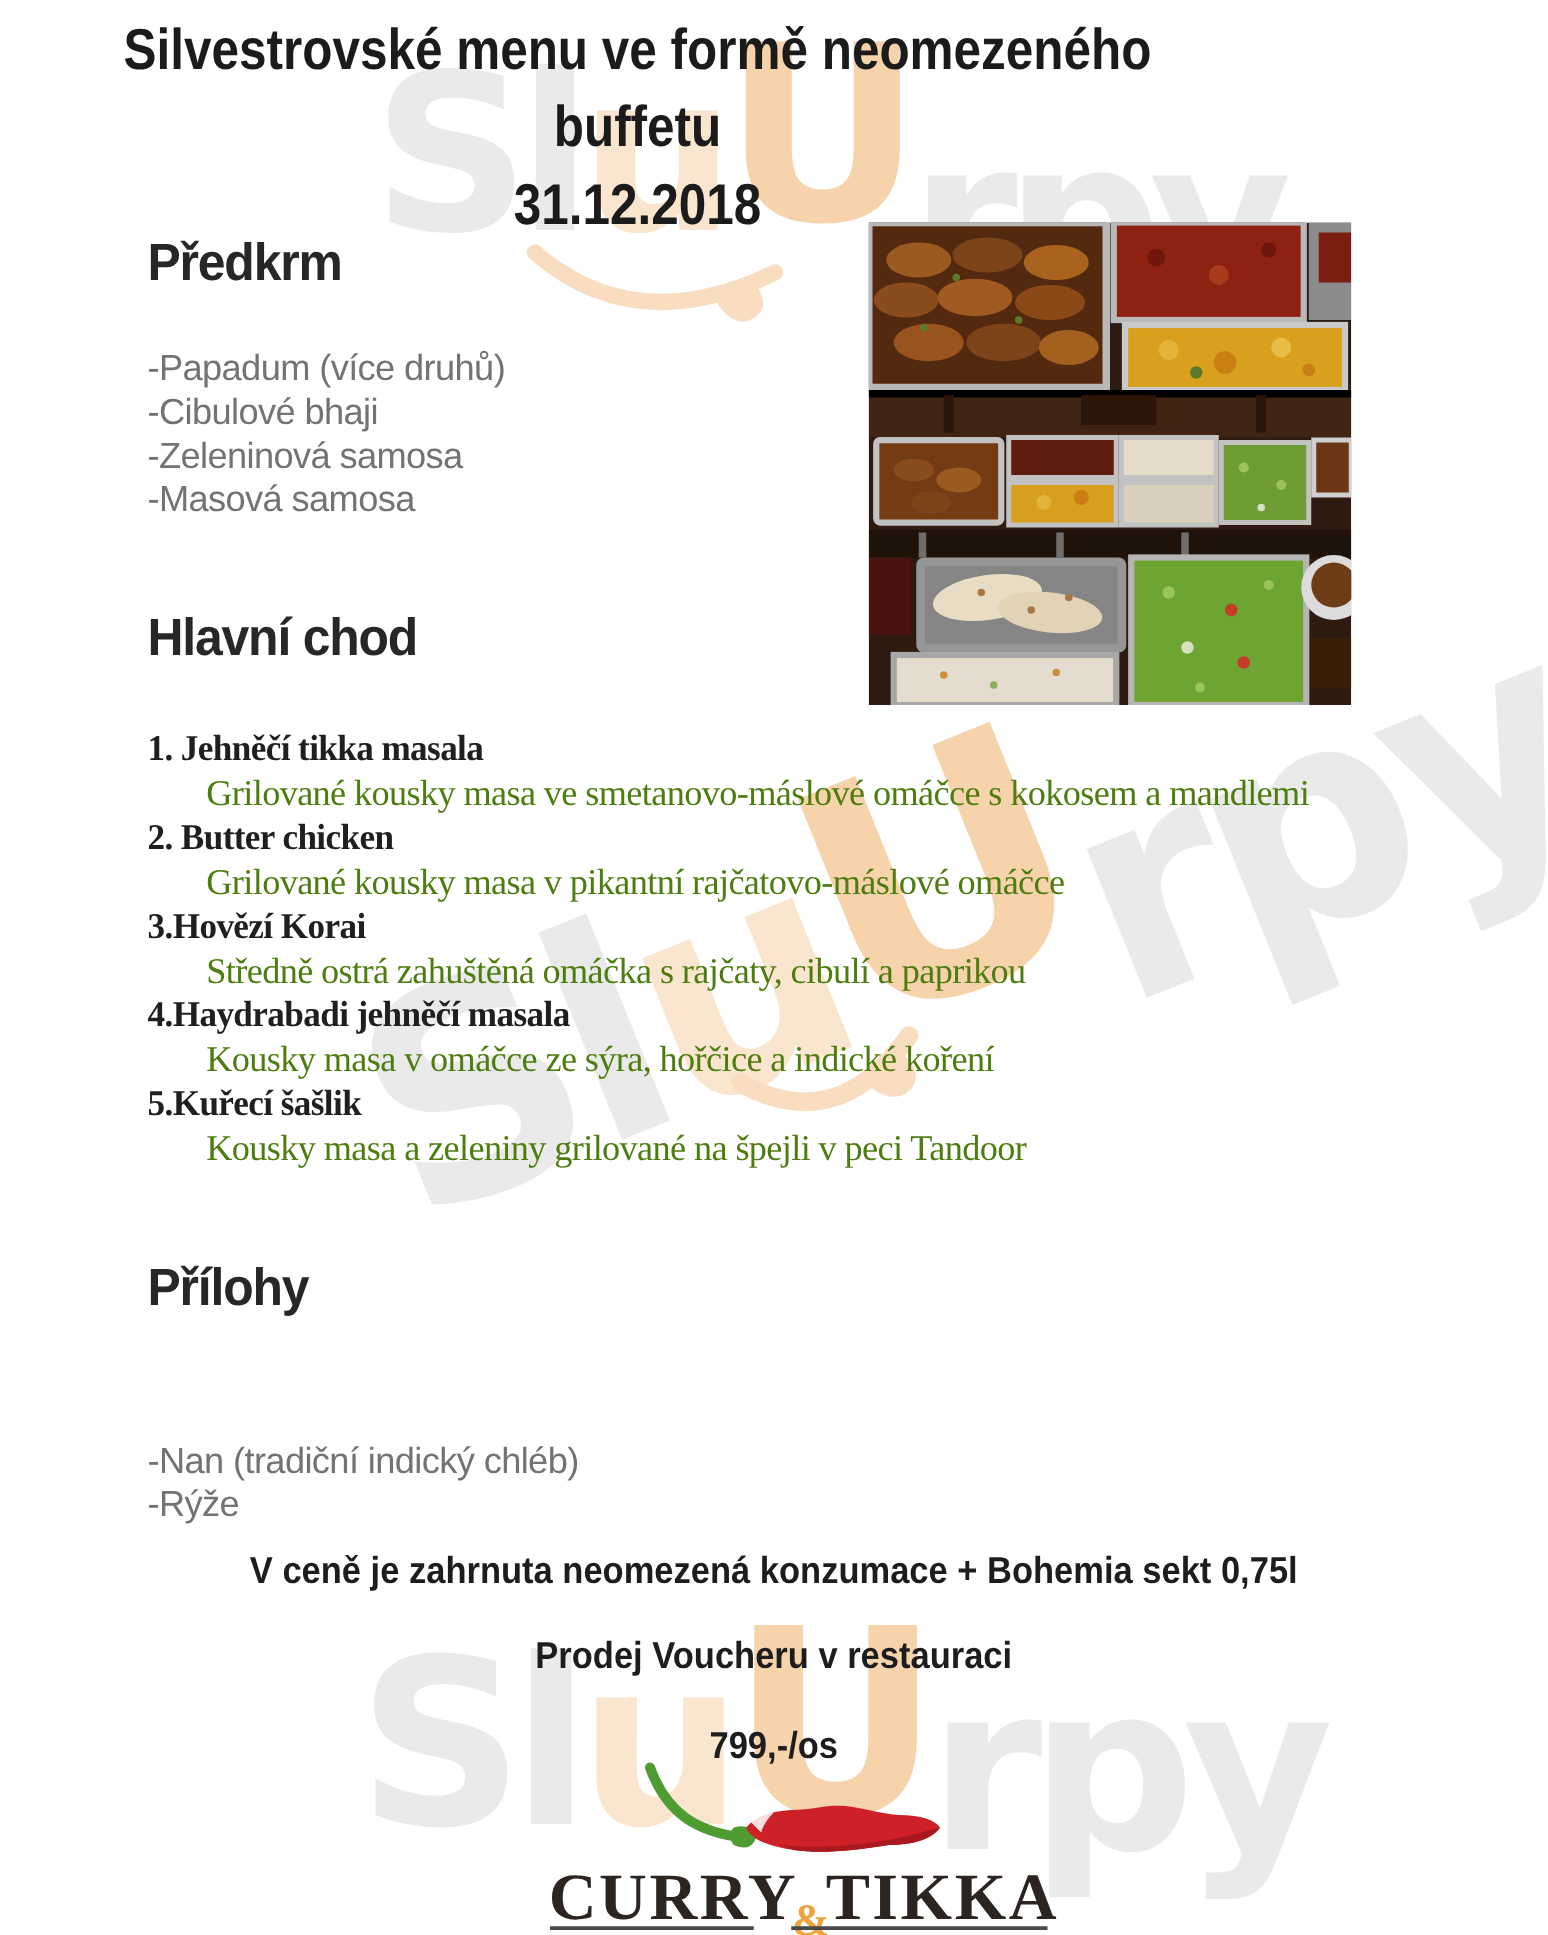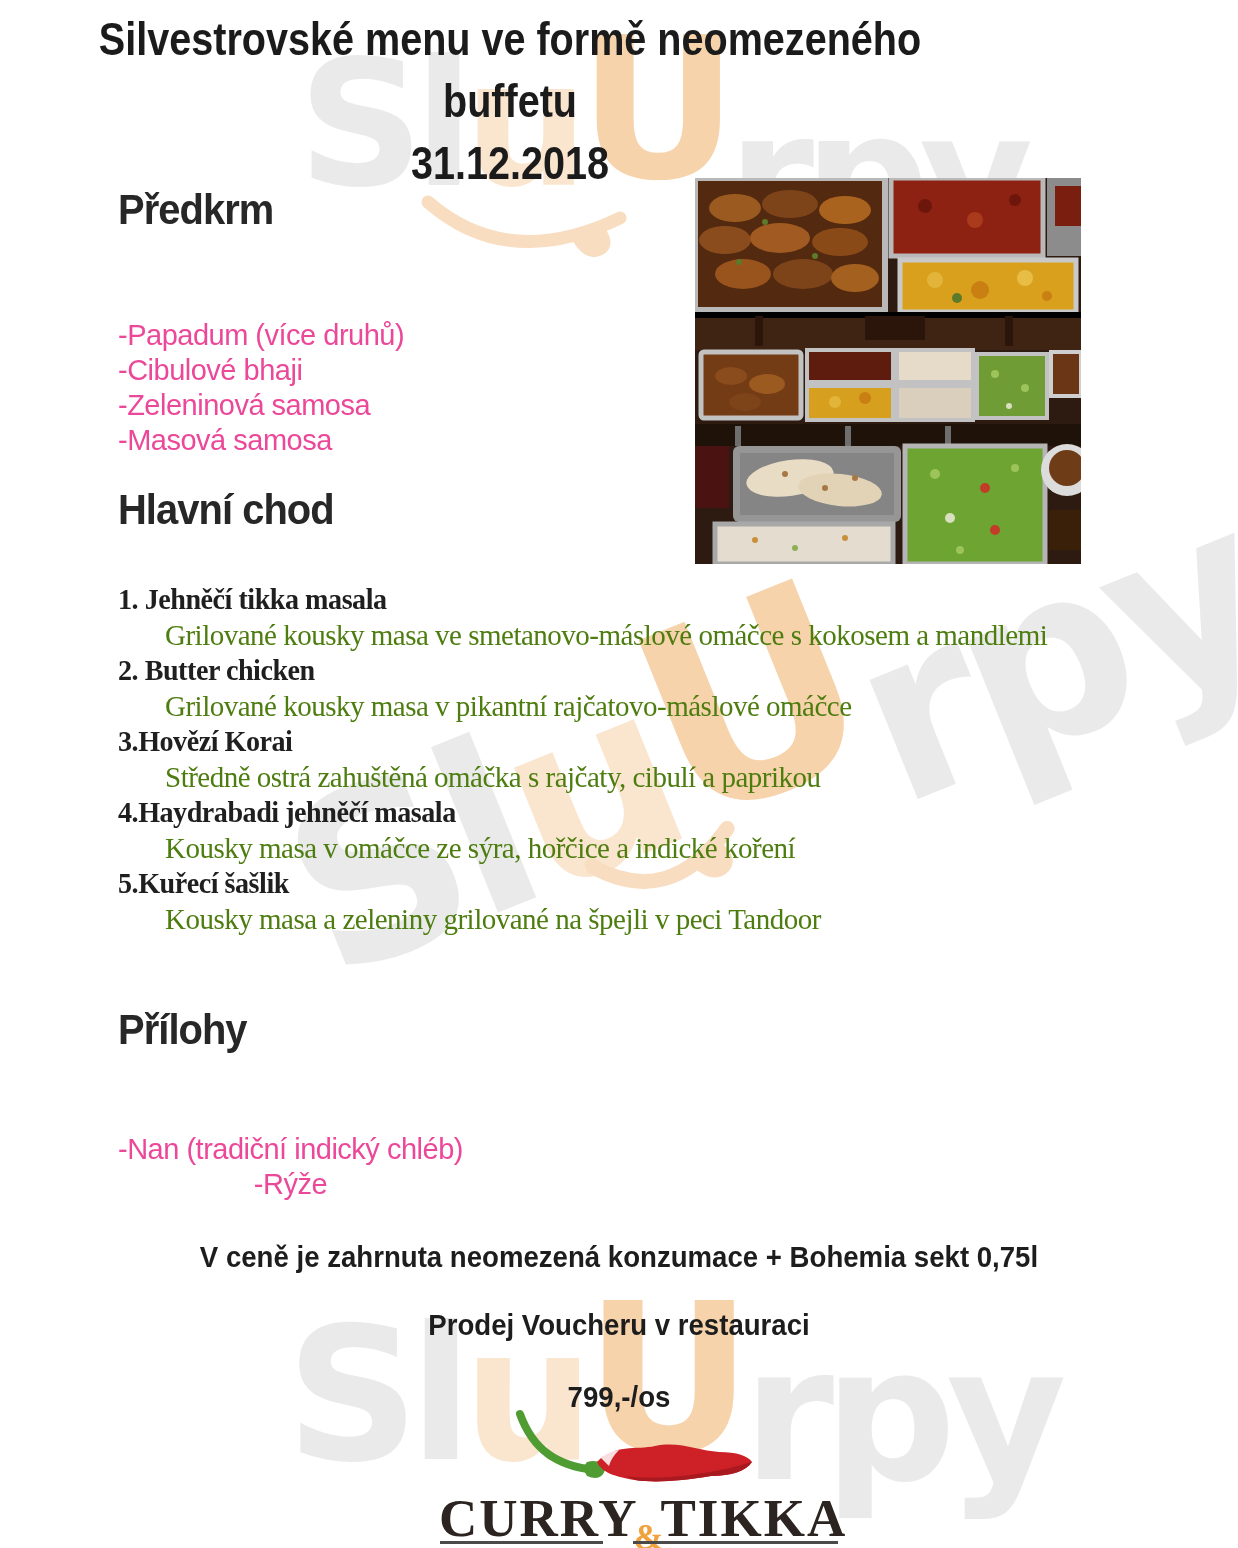--- a/index.html
+++ b/index.html
@@ -28,7 +28,7 @@
   
   .heading{font-size:42px;font-weight:600;color:#272727;z-index:2;
            transform:scaleX(0.95);transform-origin:0 50%;letter-spacing:-1px;}
-  .plain-list{font-size:29px;line-height:35px;color:#ec4899;z-index:2;letter-spacing:-0.5px;margin-top:40px;}
+  .plain-list{font-size:29px;line-height:35px;color:#737373;z-index:2;letter-spacing:-0.5px;}
   .course-list{font-size:29px;line-height:35.5px;z-index:2;letter-spacing:-0.5px;font-family:Liberation Serif, serif;}
   .course-name{color:#1f1f1f;font-weight:700;transform:scaleX(0.97);transform-origin:0 50%;}
   .course-desc{color:#4d7c0f;padding-left:47px;}

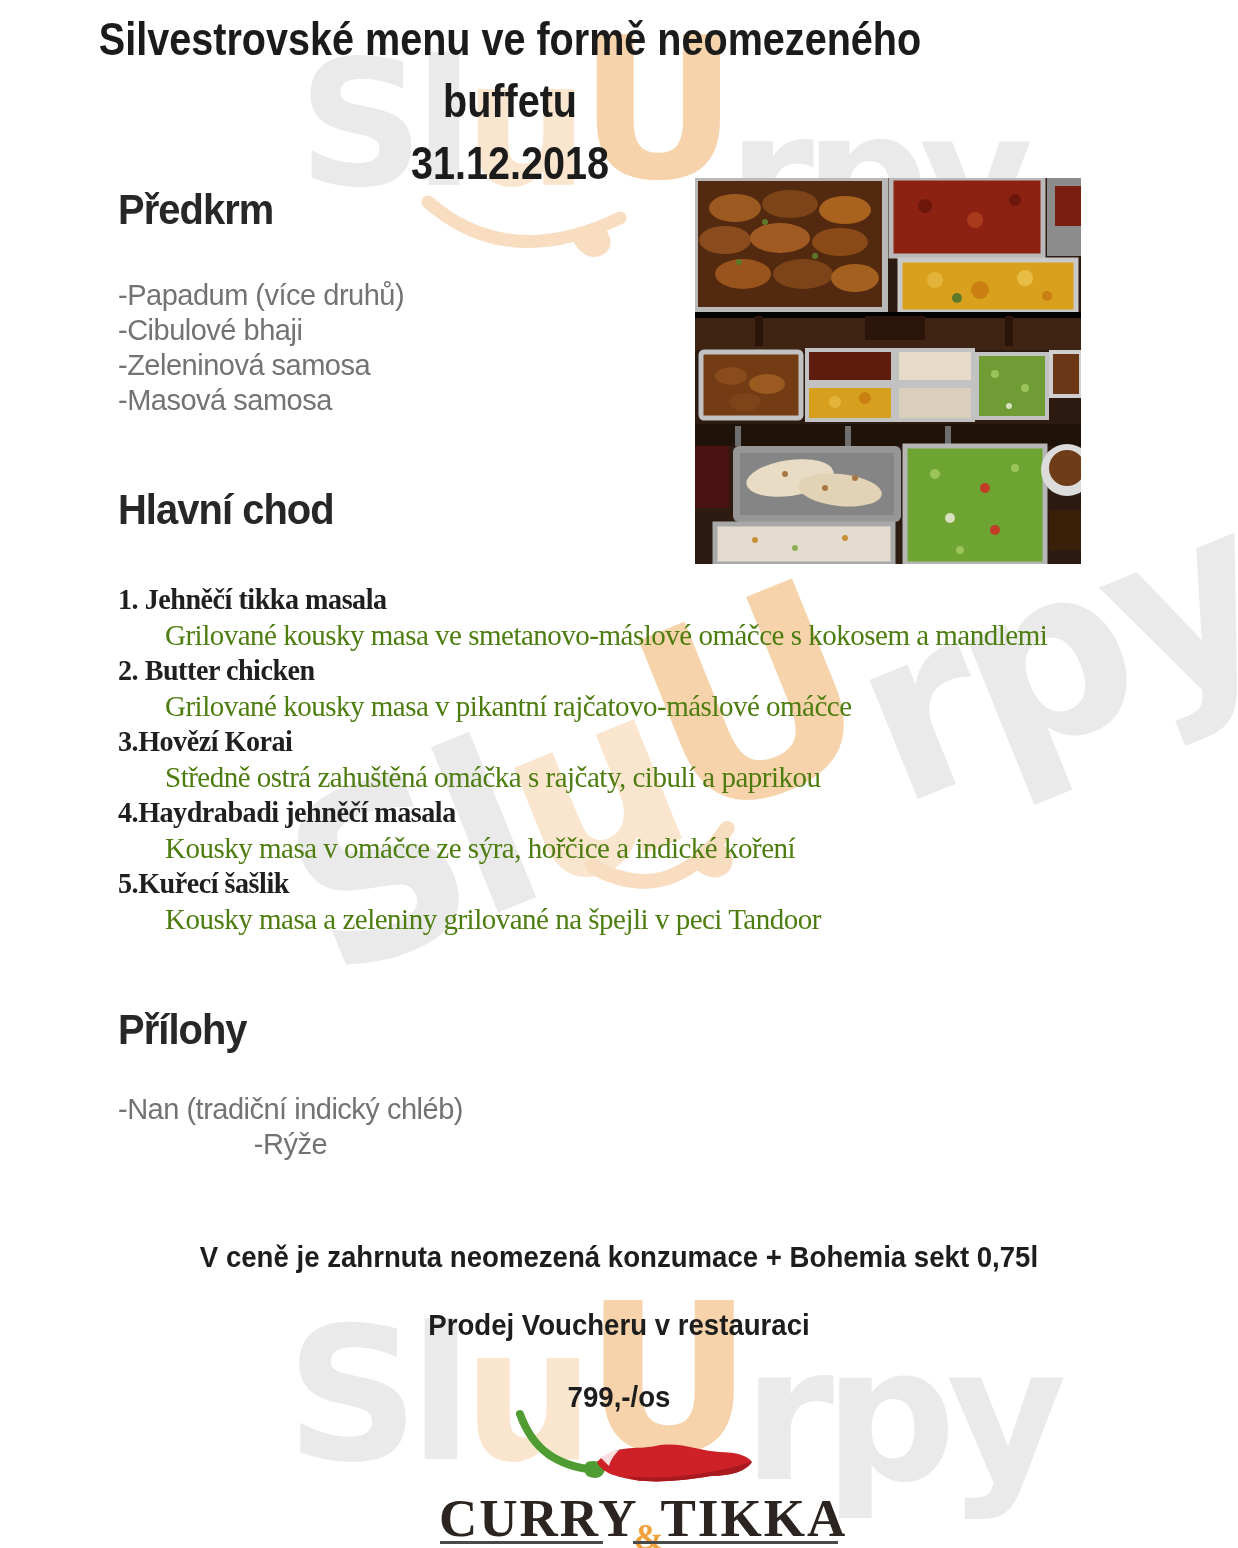--- a/index.html
+++ b/index.html
@@ -179,7 +179,7 @@
   </div>
 
   <div class="abs heading" style="left:118px;top:1006px;">Přílohy</div>
-  <div class="abs plain-list" style="left:118px;top:1092px;text-align:center;">
+  <div class="abs plain-list" style="left:118px;top:1152px;">
     <div>-Nan (tradiční indický chléb)</div>
     <div>-Rýže</div>
   </div>

